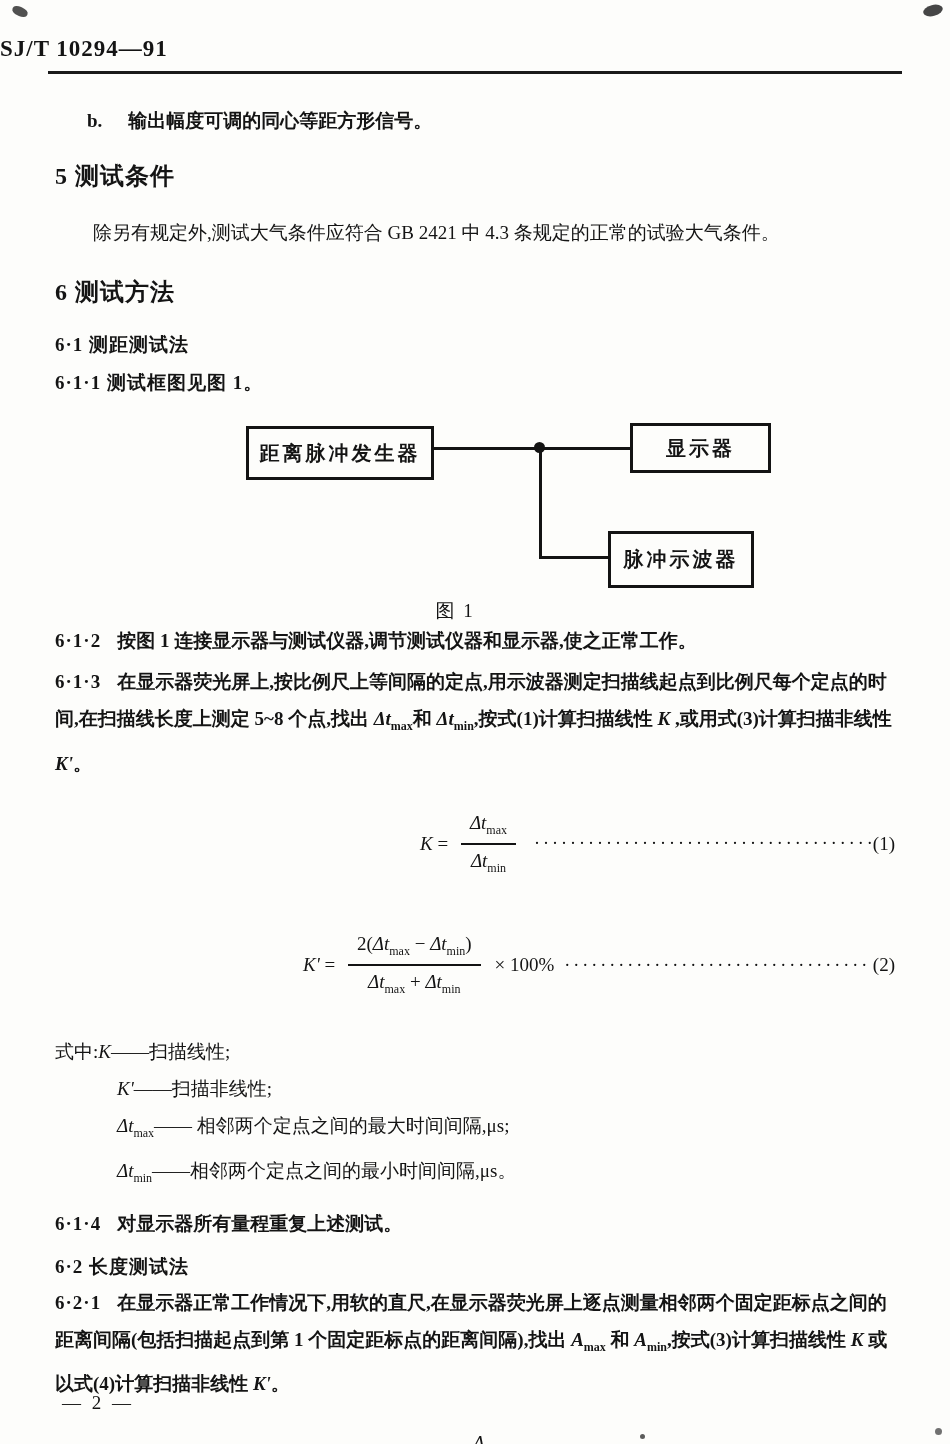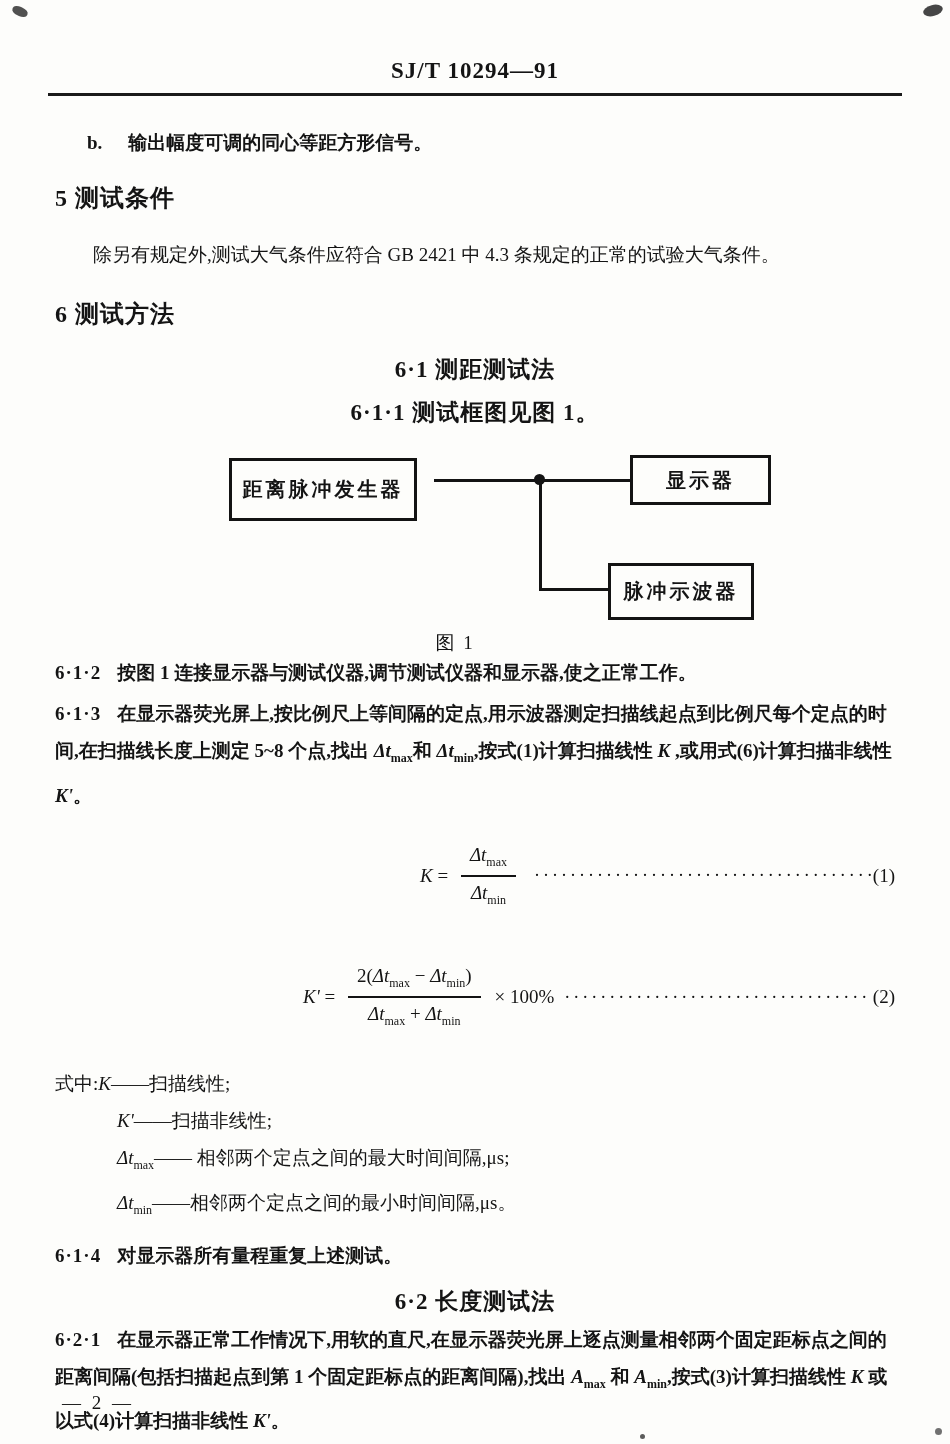--- a/index.html
+++ b/index.html
@@ -9,7 +9,7 @@
     font-family:"Liberation Serif","DejaVu Serif",serif;
   }
   
-  .header { padding-top:58px; text-align:center; }
+  .header { padding-top:36px; }
   .header-title { font-size:23px; font-weight:bold; letter-spacing:1px; }
   .header-rule { border-top:3px solid #1a1a1a; margin:9px 48px 0 48px; height:0; }
   

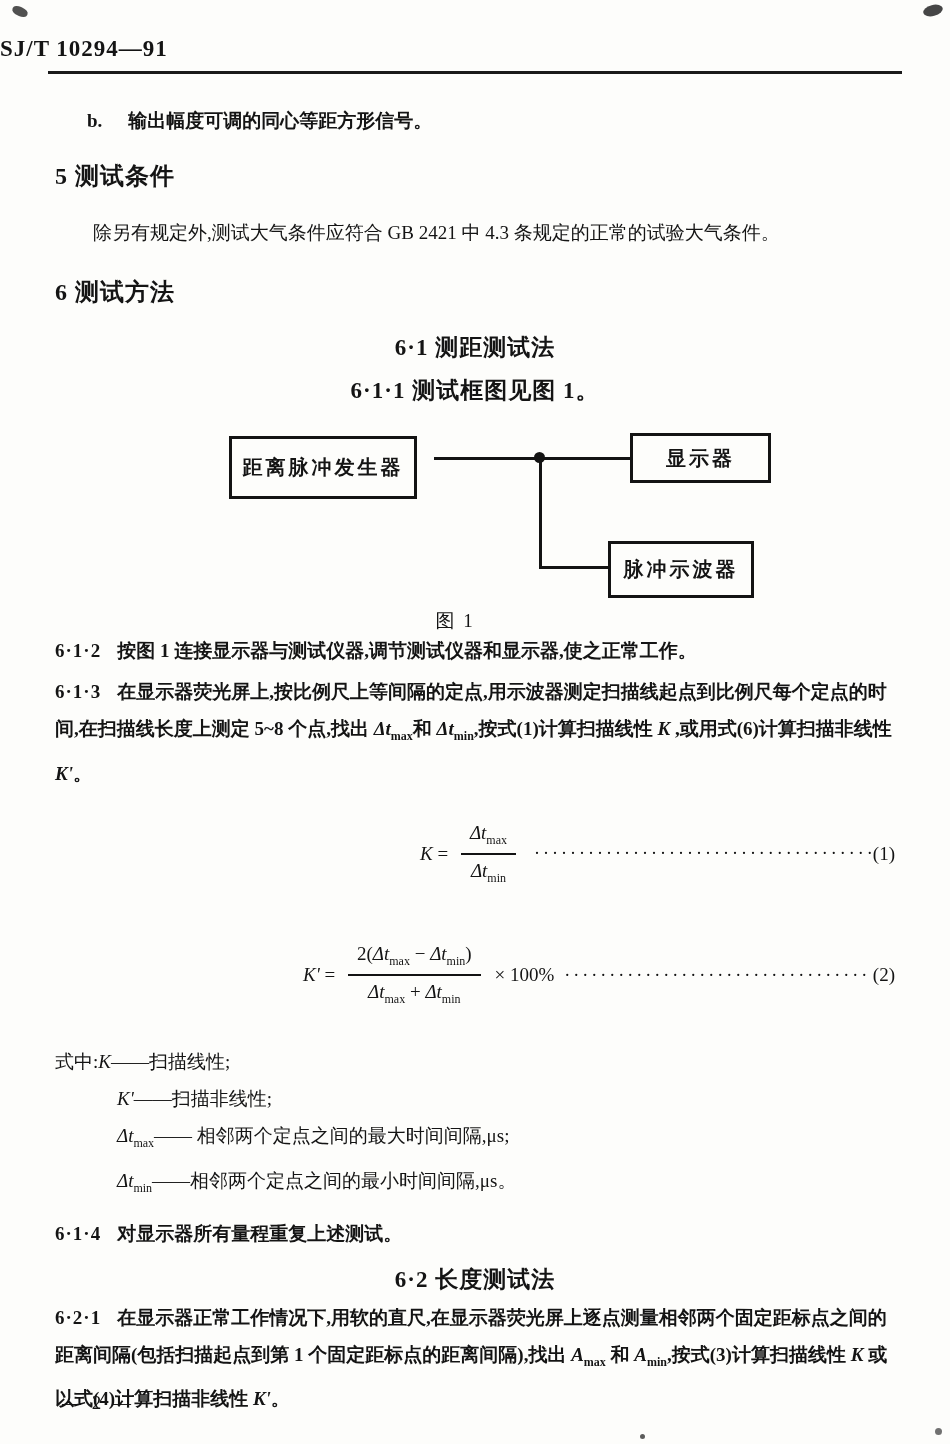--- a/index.html
+++ b/index.html
@@ -18,7 +18,7 @@
   .item-b-label { margin-right:26px; }
   .sec { font-size:24px; font-weight:bold; margin-top:26px; letter-spacing:1px; }
   .body-indent { margin:24px 0 0 0; text-indent:38px; line-height:34px; }
-  .sec-sub { font-size:23px; font-weight:bold; margin-top:24px; letter-spacing:1px;text-align:center; }
+  .sec-sub { font-size:19px; font-weight:bold; margin-top:24px; letter-spacing:1px; }
   .sub-mt { margin-top:12px; }
   
   .figure { position:relative; height:196px; margin-top:22px; }

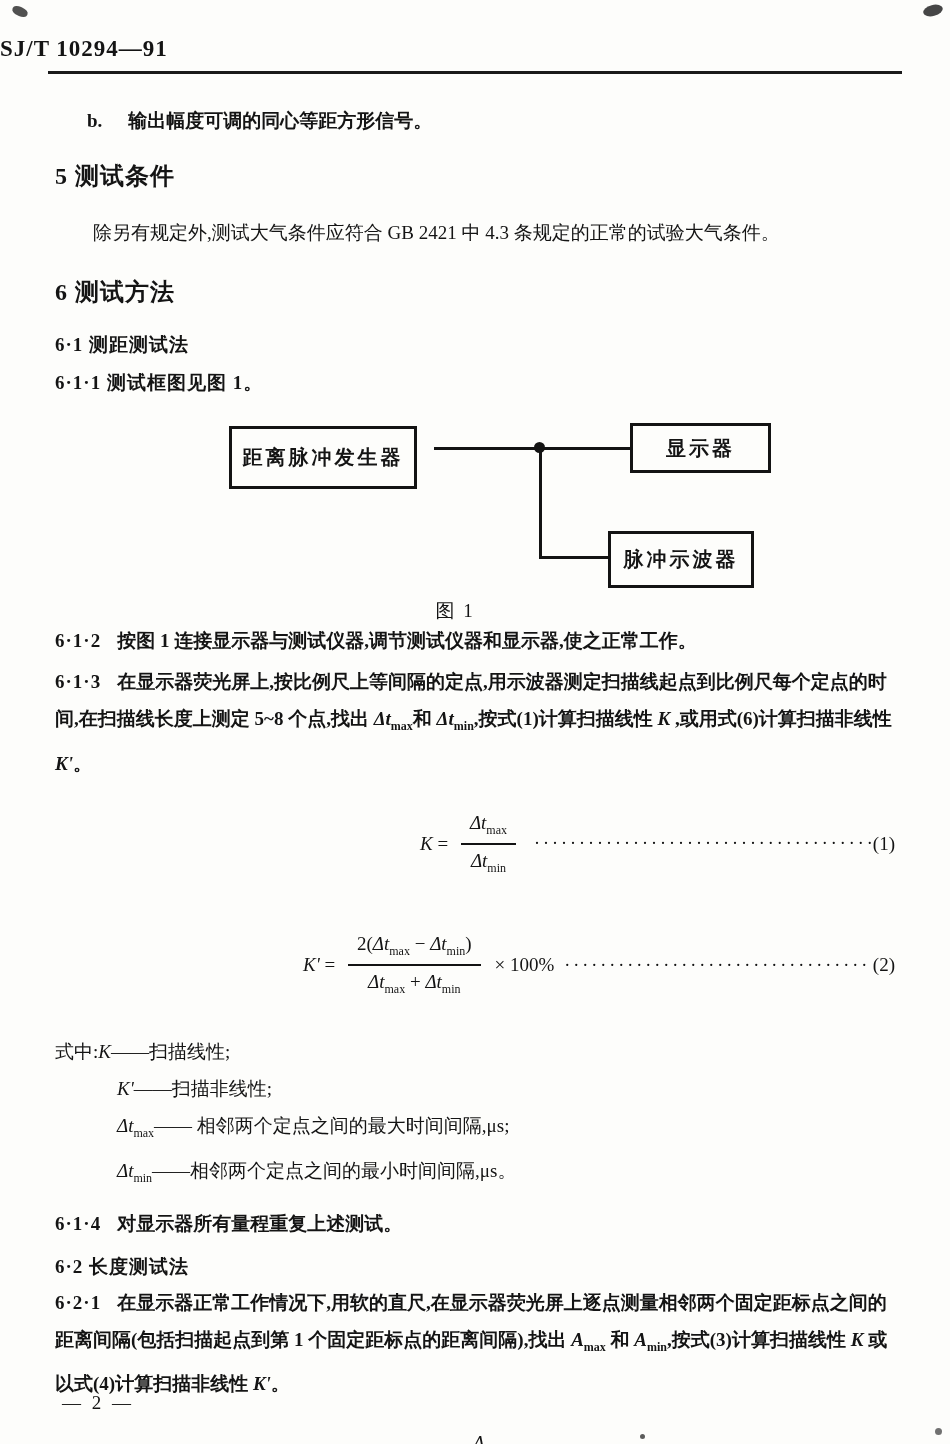--- a/index.html
+++ b/index.html
@@ -27,7 +27,7 @@
     display:flex; align-items:center; justify-content:center;
     font-weight:bold; font-size:20px; letter-spacing:3px; background:#fdfdfb;
   }
-  .box-generator { left:174px; top:8px;   width:188px; height:63px; }
+  .box-generator { left:191px; top:8px;   width:188px; height:54px; }
   .box-display   { left:575px; top:5px;   width:141px; height:50px; }
   .box-osc       { left:553px; top:113px; width:146px; height:57px; }
   .wire { position:absolute; background:#131313; }

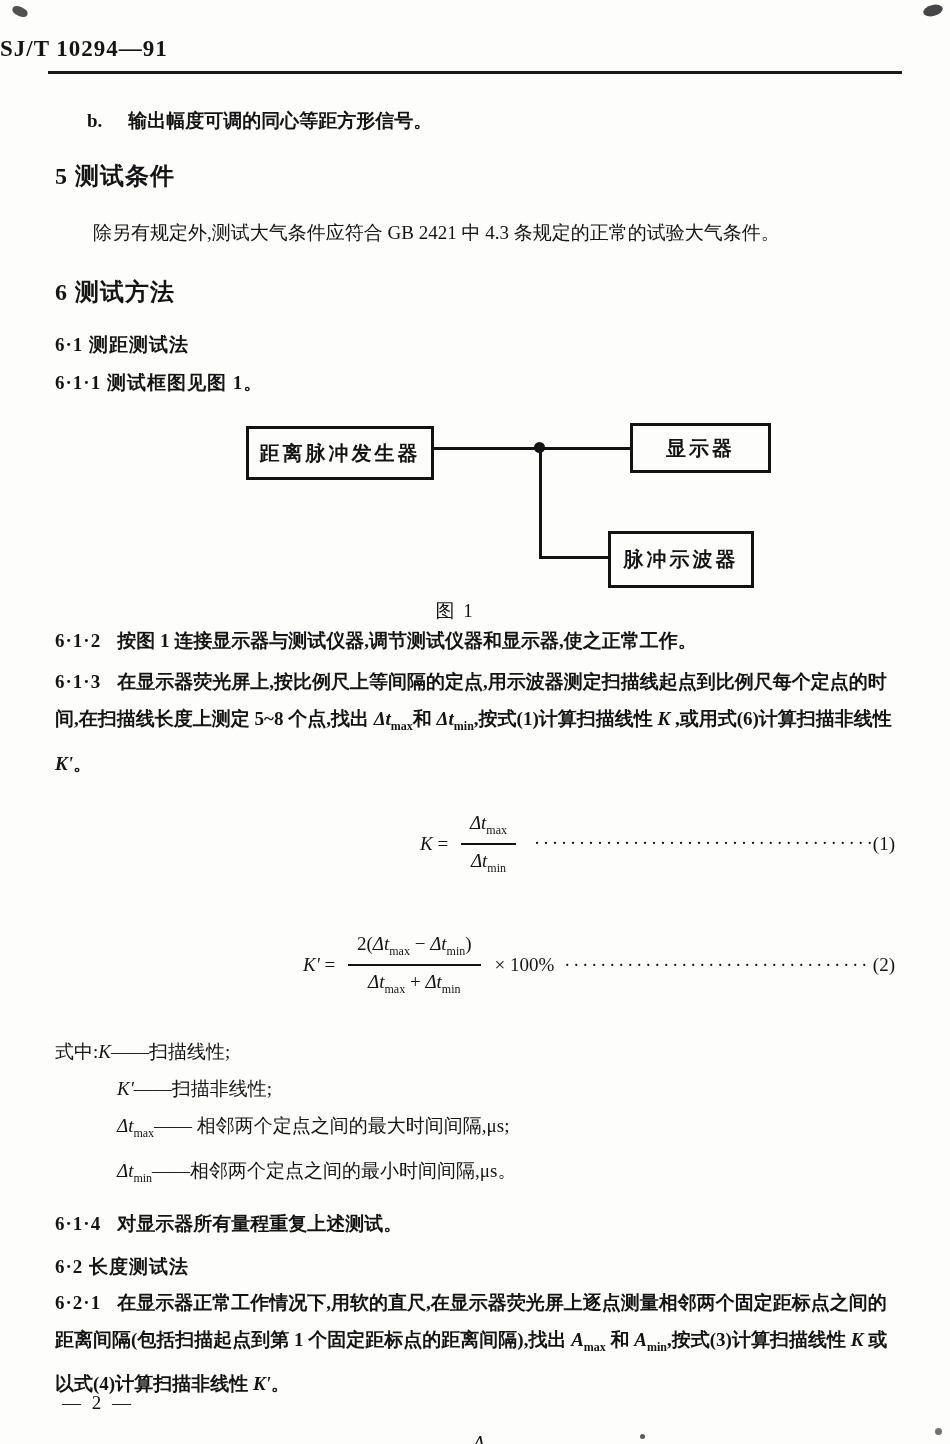--- a/index.html
+++ b/index.html
@@ -106,7 +106,7 @@
     </p>
 
     <p class="clause para">
-      <b class="cnum">6·1·3</b><span><span>在显示器荧光屏上,按比例尺上等间隔的定点,用示波器测定扫描线起点到比例尺每个定点的时间,在扫描线长度上测定 5~8 个点,找出 </span><i>Δt</i><sub>max</sub><span>和 </span><i>Δt</i><sub>min</sub><span>,按式(1)计算扫描线性 </span><i>K</i><span> ,或用式(6)计算扫描非线性 </span><i>K'</i><span>。</span></span>
+      <b class="cnum">6·1·3</b><span><span>在显示器荧光屏上,按比例尺上等间隔的定点,用示波器测定扫描线起点到比例尺每个定点的时间,在扫描线长度上测定 5~8 个点,找出 </span><i>Δt</i><sub>max</sub><span>和 </span><i>Δt</i><sub>min</sub><span>,按式(1)计算扫描线性 </span><i>K</i><span> ,或用式(3)计算扫描非线性 </span><i>K'</i><span>。</span></span>
     </p>
 
     <div class="formula f1">

